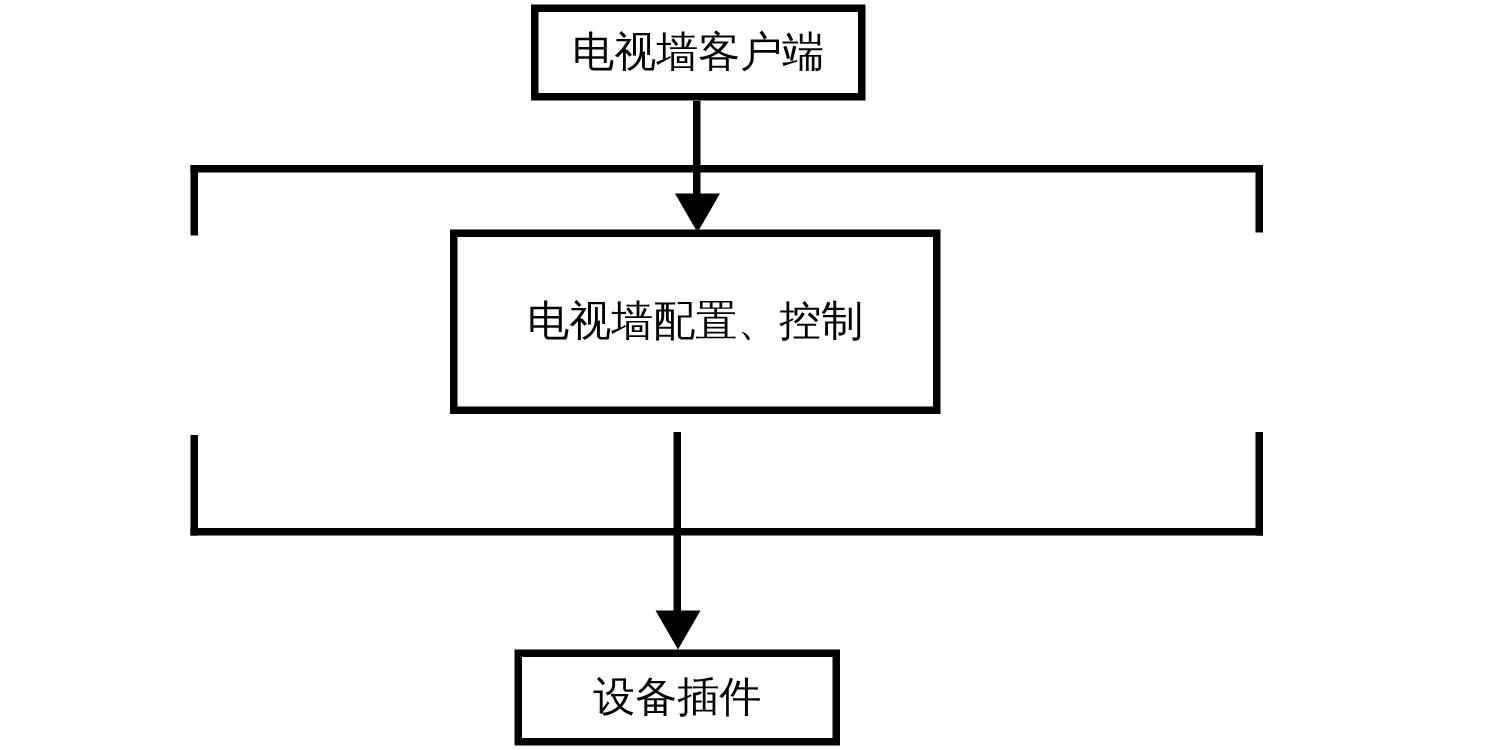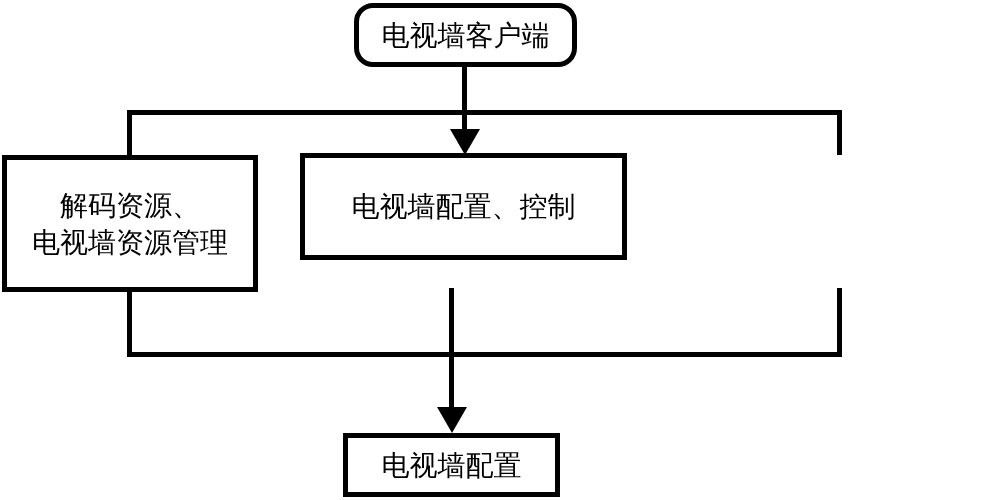--- a/index.html
+++ b/index.html
@@ -30,7 +30,7 @@
     line-height: 37px;
     white-space: nowrap;
   }
-  .node-top    { left: 354px; top: 3px;   width: 223px; height: 64px; border-radius: 19px; }
+  .node-top    { left: 354px; top: 3px;   width: 223px; height: 64px; }
   .node-left   { left: 2px;   top: 155px; width: 256px; height: 137px; }
   .node-mid    { left: 300px; top: 153px; width: 327px; height: 107px; align-items: center; }
   .node-right  { left: 688px; top: 153px; width: 297px; height: 137px; }

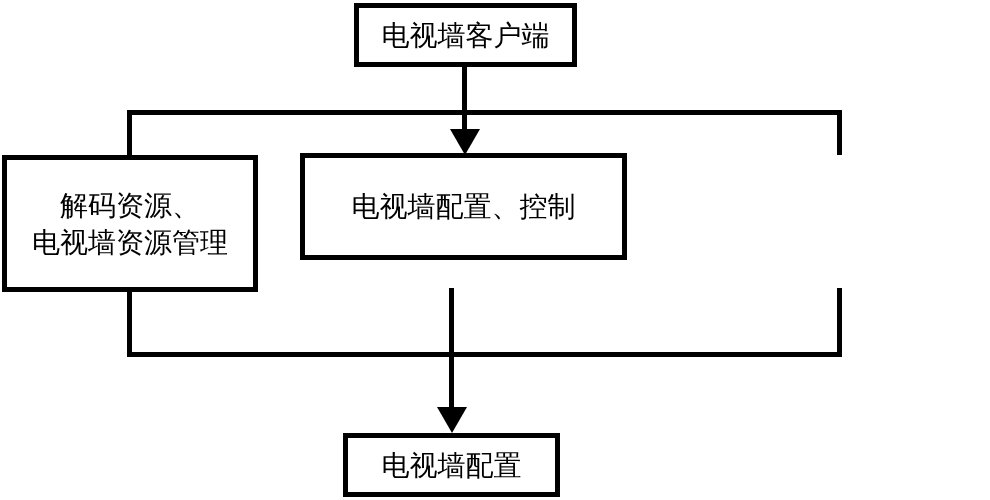--- a/index.html
+++ b/index.html
@@ -78,10 +78,6 @@
     <div>电视墙客户端</div>
   </div>
 
-  <div class="node node-left">
-    <div>解码资源、</div>
-    <div>电视墙资源管理</div>
-  </div>
 
   <div class="node node-mid">
     <div>电视墙配置、控制</div>

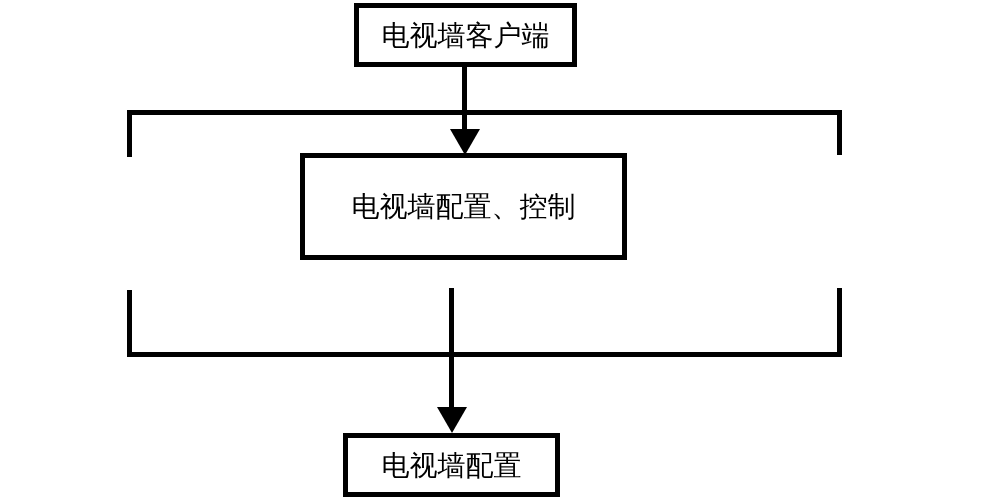--- a/index.html
+++ b/index.html
@@ -32,7 +32,7 @@
   }
   .node-top    { left: 354px; top: 3px;   width: 223px; height: 64px; }
   .node-left   { left: 2px;   top: 155px; width: 256px; height: 137px; }
-  .node-mid    { left: 300px; top: 153px; width: 327px; height: 107px; align-items: center; }
+  .node-mid    { left: 300px; top: 153px; width: 327px; height: 123px; align-items: center; }
   .node-right  { left: 688px; top: 153px; width: 297px; height: 137px; }
   .node-bottom { left: 343px; top: 433px; width: 217px; height: 64px; }
   .line {

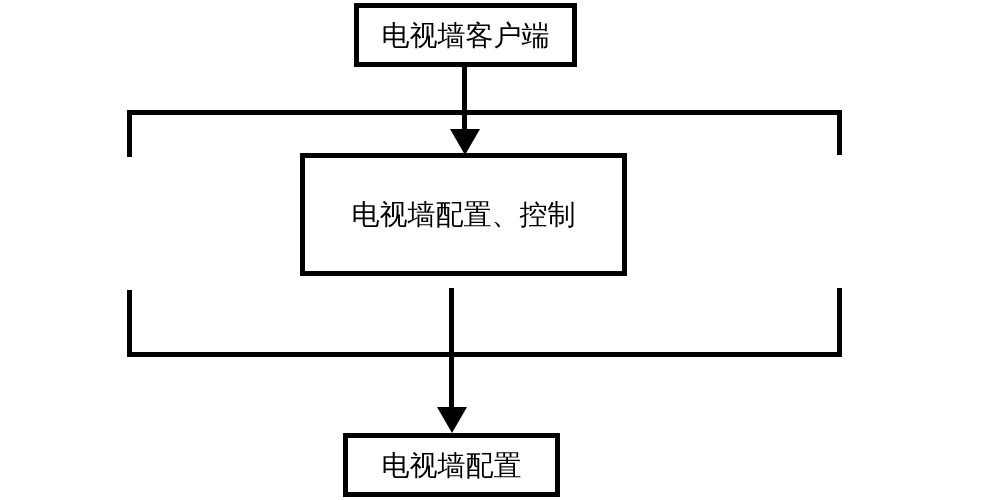--- a/index.html
+++ b/index.html
@@ -85,7 +85,7 @@
 
 
   <div class="node node-bottom">
-    <div>电视墙配置</div>
+    <div>设备插件</div>
   </div>
 
 </div>

